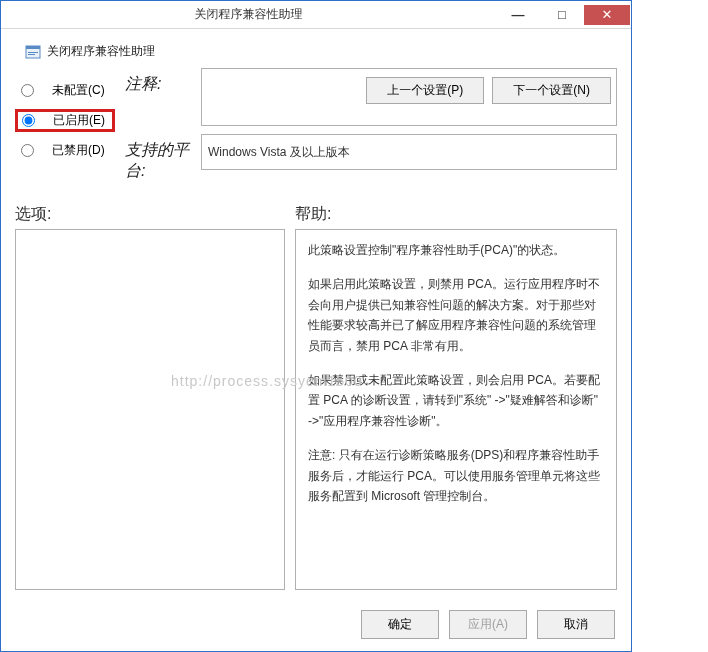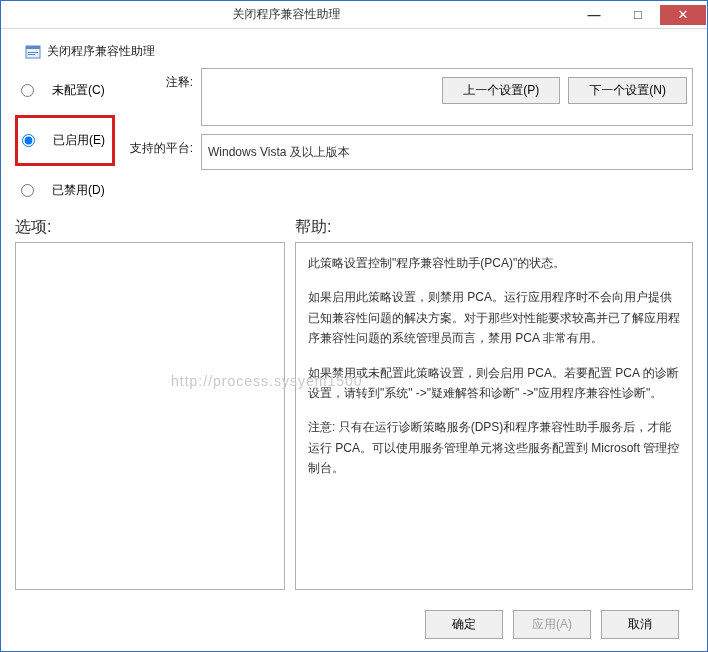--- a/index.html
+++ b/index.html
@@ -4,7 +4,7 @@
 <style>
 * { box-sizing: border-box; margin: 0; padding: 0; }
 body { font-family: "Microsoft YaHei", "Segoe UI", sans-serif; font-size: 12px; background: #fff; }
-.window { width: 708px; height: 652px; border: 1px solid #2e6fc7; background: #fff; display: flex; flex-direction: column; }
+.window { width: 632px; height: 652px; border: 1px solid #2e6fc7; background: #fff; display: flex; flex-direction: column; }
 .titlebar { height: 28px; background: #fff; display: flex; align-items: center; border-bottom: 1px solid #d8d8d8; }
 .titlebar-title { flex: 1; text-align: center; font-size: 12px; color: #333; }
 .titlebar-btn { width: 44px; height: 20px; display: flex; align-items: center; justify-content: center; font-size: 13px; color: #333; cursor: default; }

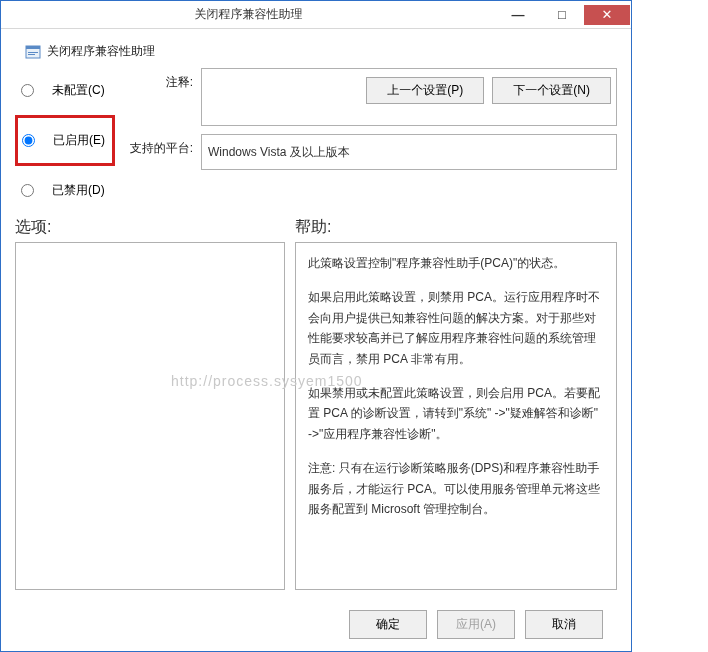--- a/index.html
+++ b/index.html
@@ -24,7 +24,7 @@
 .radio-row input { margin: 0 0 0 4px; }
 .fields { flex: 1; }
 .field-row { display: flex; align-items: flex-start; gap: 8px; margin-bottom: 8px; }
-.field-label { width: 68px; text-align: right; font-size: 12px; padding-top: 6px; color: #222; }
+.field-label { width: 68px; text-align: left; font-size: 16px; padding-top: 6px; color: #222; font-style: italic; }
 .field-box { flex: 1; border: 1px solid #b0b0b0; background: #fff; padding: 4px 6px; font-size: 12px; color: #333; min-height: 22px; }
 .comment-box { height: 58px; }
 .platform-box { height: 36px; display: flex; align-items: center; }

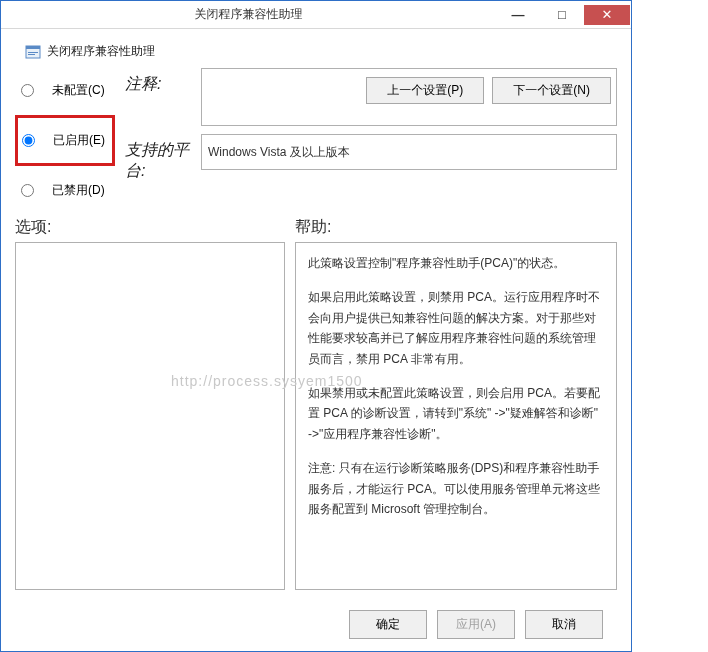--- a/index.html
+++ b/index.html
@@ -20,7 +20,7 @@
 .upper { display: flex; gap: 10px; }
 .radios { width: 100px; padding-top: 10px; }
 .radio-row { display: flex; align-items: center; gap: 18px; padding: 4px 2px; font-size: 12px; }
-.radio-row.highlighted { border: 3px solid #d41f1f; padding: 14px 0; margin: 12px 0; }
+.radio-row.highlighted { border: 3px solid #d41f1f; padding: 0 0; margin: 6px 0; }
 .radio-row input { margin: 0 0 0 4px; }
 .fields { flex: 1; }
 .field-row { display: flex; align-items: flex-start; gap: 8px; margin-bottom: 8px; }

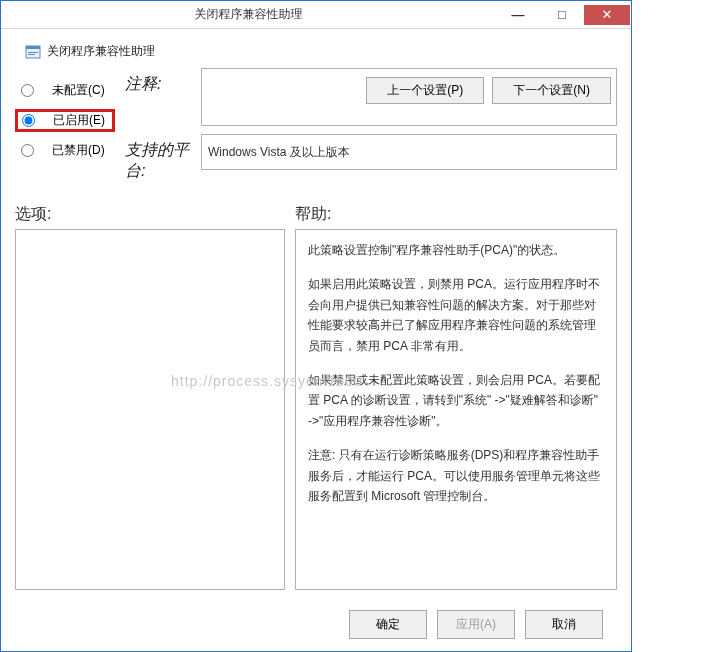--- a/index.html
+++ b/index.html
@@ -37,7 +37,7 @@
 .panel.help-panel { flex: 1; padding: 10px 12px; font-size: 12px; line-height: 1.7; color: #333; }
 .help-panel p { margin-bottom: 14px; }
 .watermark { position: absolute; left: 170px; top: 344px; color: #c8c8c8; font-size: 14px; pointer-events: none; letter-spacing: 1px; }
-.footer { display: flex; justify-content: flex-end; gap: 10px; padding: 10px 28px 12px; }
+.footer { display: flex; justify-content: flex-end; gap: 10px; padding: 10px 16px 12px; }
 .footer .btn { min-width: 78px; padding: 5px 10px; }
 </style>
 </head>

